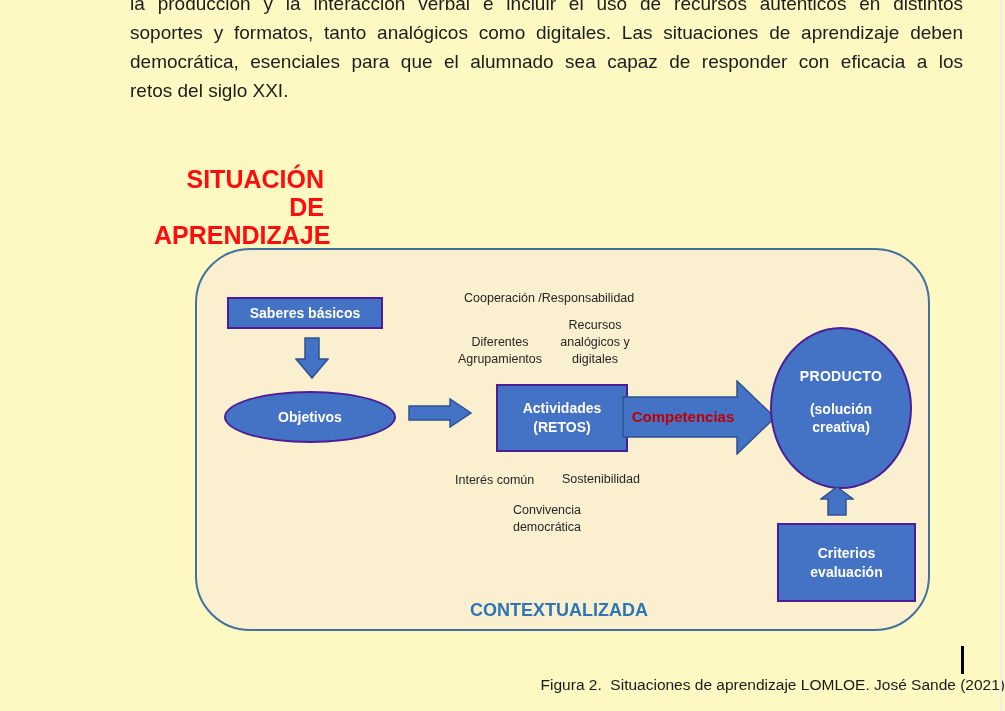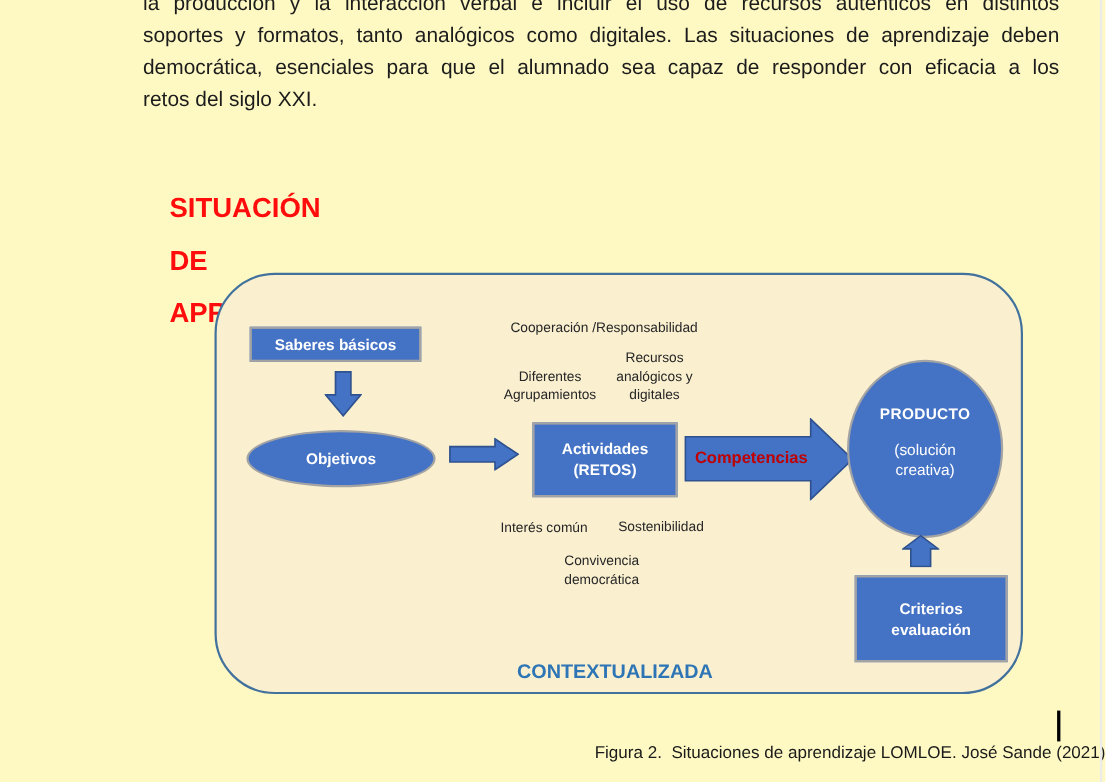--- a/index.html
+++ b/index.html
@@ -40,11 +40,11 @@
     left: 154px;
     top: 165px;
     width: 170px;
-    text-align: left;
+    text-align: right;
     color: #FF0D0D;
     font-size: 25px;
     font-weight: bold;
-    line-height: 48px;
+    line-height: 28px;
   }
 
   

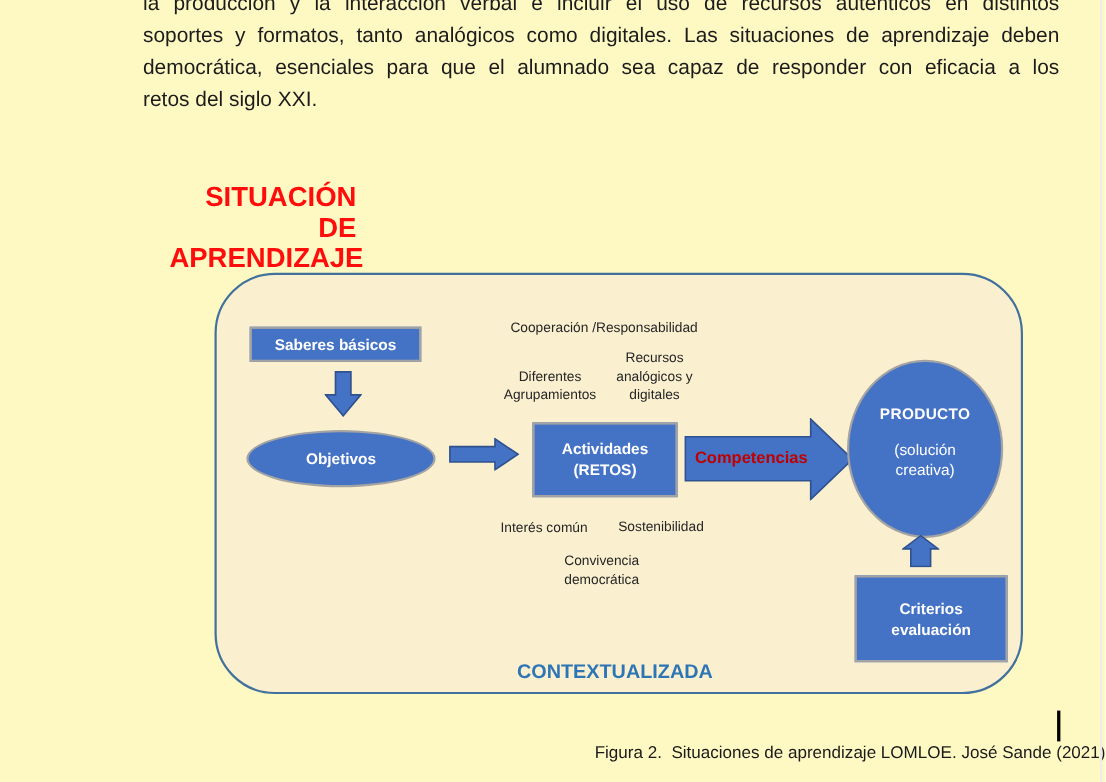--- a/index.html
+++ b/index.html
@@ -62,7 +62,7 @@
 
   .blue-box {
     background: #4472C4;
-    border: 2px solid #a3a3a3;
+    border: 2px solid #4c1d95;
     color: #ffffff;
     display: flex;
     flex-direction: column;

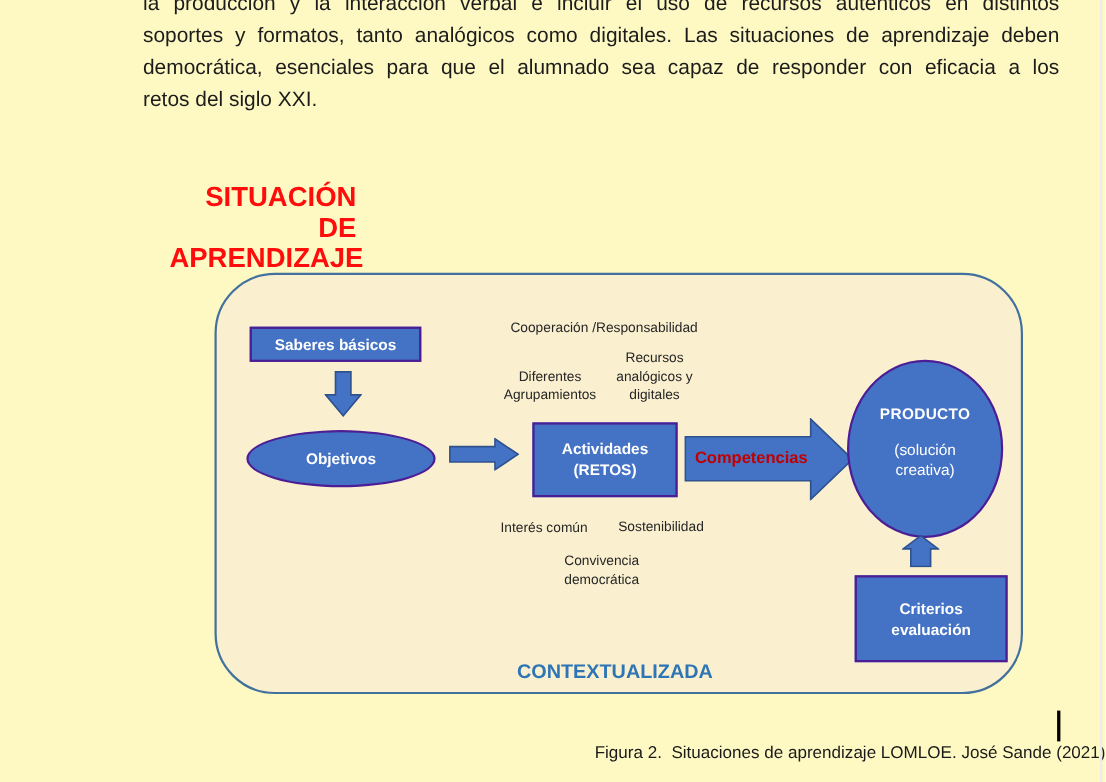--- a/index.html
+++ b/index.html
@@ -178,7 +178,7 @@
       </svg>
     </div>
 
-    <div class="d-abs blue-box" style="left:287px; top:134px; width:132px; height:68px;text-align:center;">
+    <div class="d-abs blue-box" style="left:299px; top:134px; width:132px; height:68px;text-align:center;">
       <span>Actividades</span>
       <span>(RETOS)</span>
     </div>

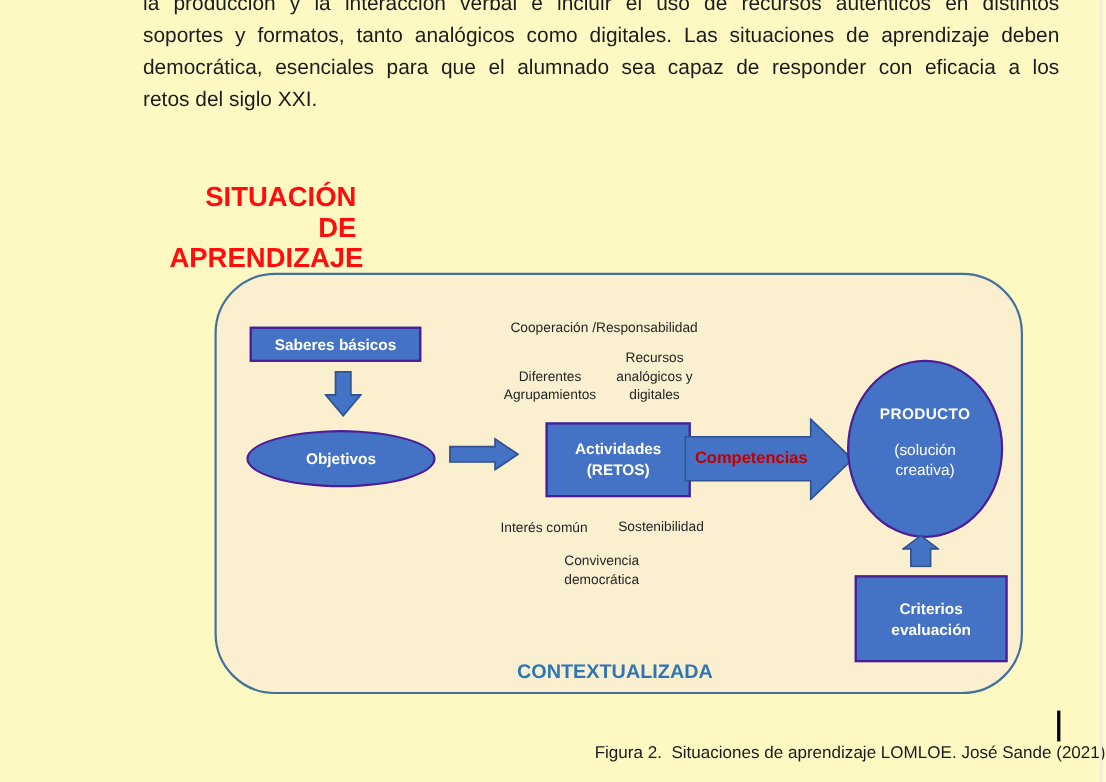--- a/index.html
+++ b/index.html
@@ -105,7 +105,7 @@
     line-height: 18px;
   }
   .producto-title { font-weight: bold; margin-bottom: 15px; letter-spacing: .3px; }
-  .producto-sub { font-weight: 400; }
+  .producto-sub { font-weight: 700; }
 
   svg.arrow { display: block; }
 

